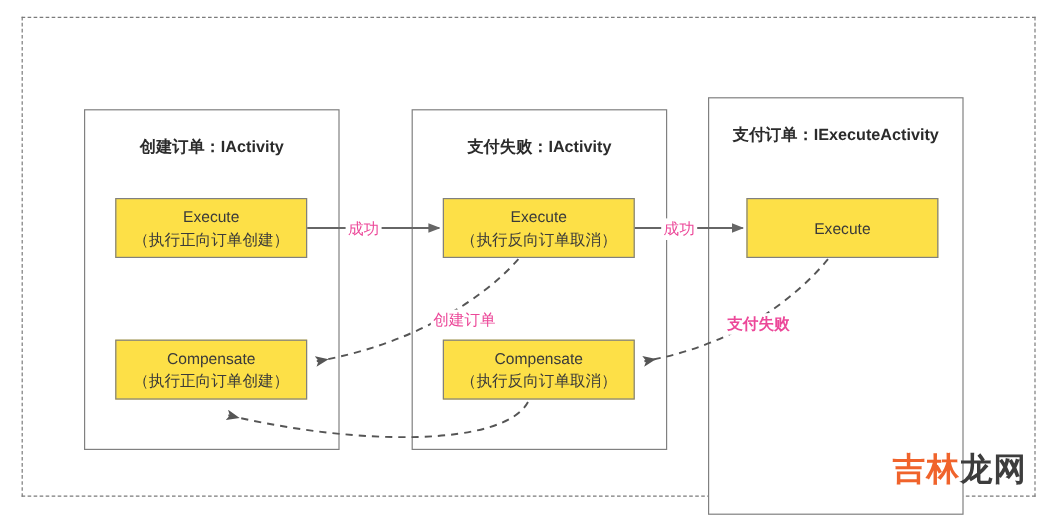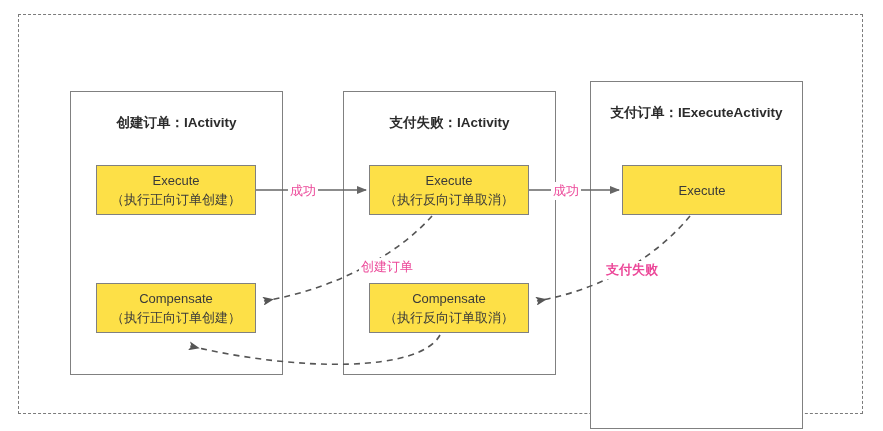--- a/index.html
+++ b/index.html
@@ -166,6 +166,9 @@
   <div class="edge-label" style="left:359px; top:258px;">创建订单</div>
   <div class="edge-label" style="left:604px; top:261px;font-weight:bold;">支付失败</div>
 
+  <div class="watermark">
+    <span class="wm-a">吉林</span><span class="wm-b">龙网</span>
+  </div>
 
 </div>
 

